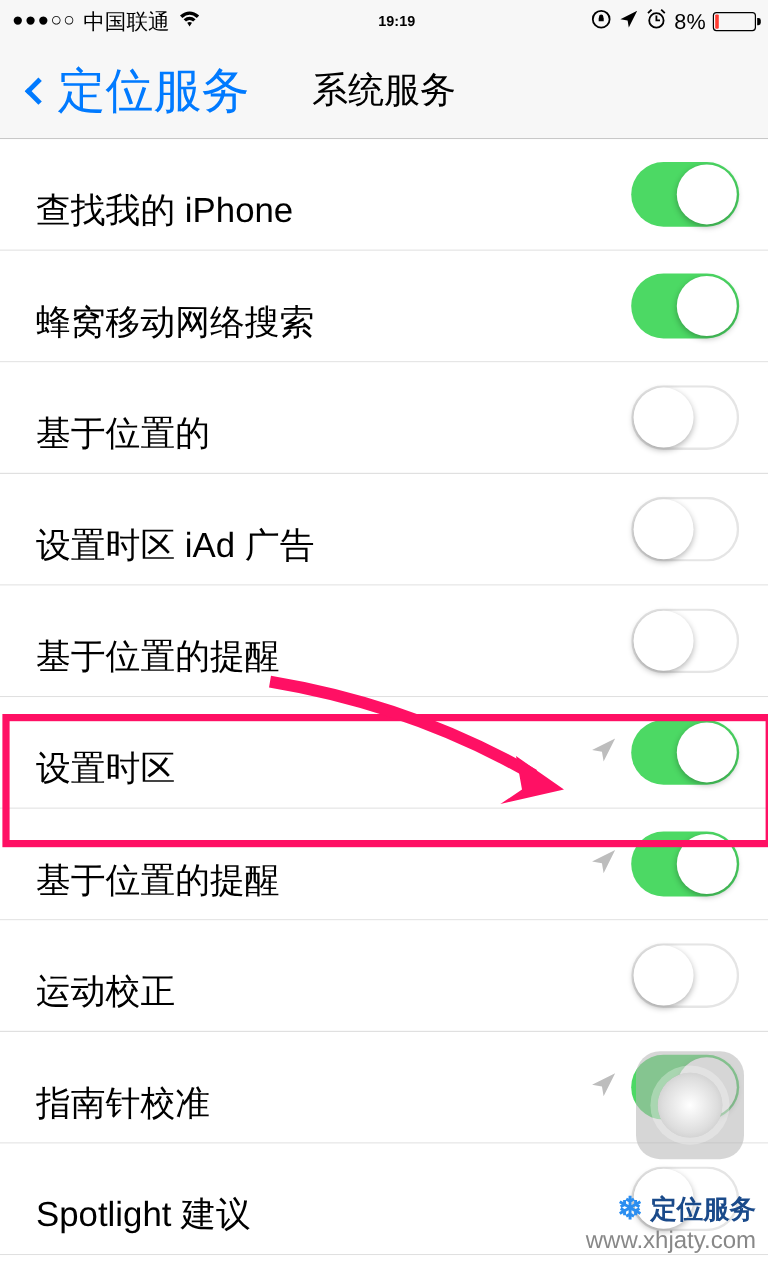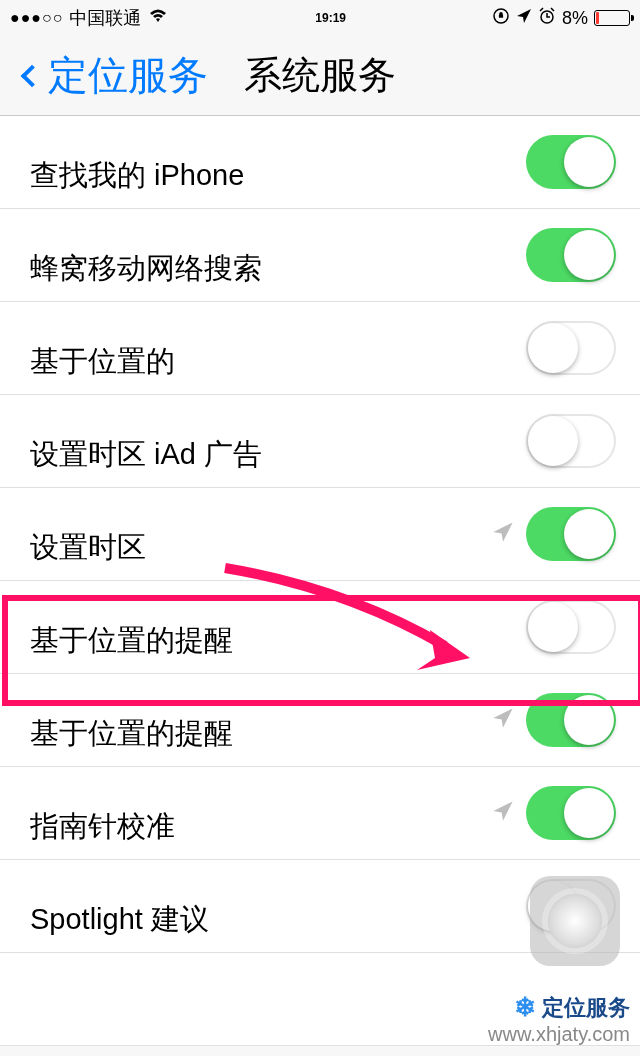--- a/index.html
+++ b/index.html
@@ -61,7 +61,7 @@
     }
     .nav-title {
       position: absolute; left: 50%; transform: translateX(-50%);
-      font-size: 38px; font-weight: 500; color: #000;
+      font-size: 30px; font-weight: 500; color: #000;
     }
     .settings-list { background: #fff; }
     .row {

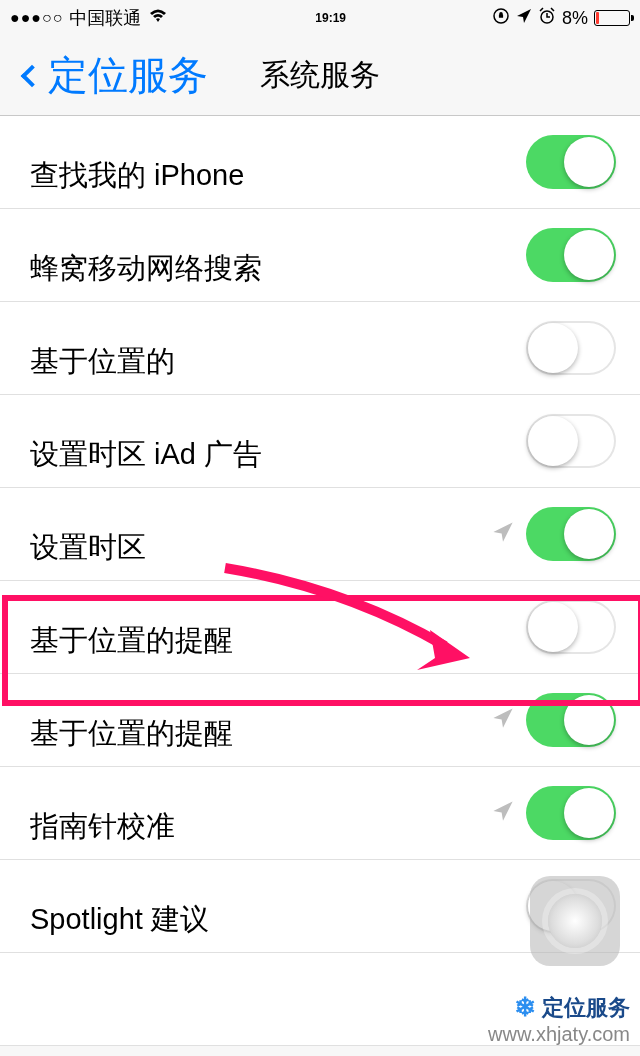--- a/index.html
+++ b/index.html
@@ -209,20 +209,20 @@
       </div>
     </div>
     <div class="row">
+      <div class="row-label">基于位置的提醒</div>
+      <div class="row-right">
+        <div class="toggle off">
+          <div class="knob"></div>
+        </div>
+      </div>
+    </div>
+    <div class="row">
       <div class="row-label">设置时区</div>
       <div class="row-right">
         <span><svg width="22" height="22" viewBox="0 0 16 16">
             <path d="M1 8 L15 1 L8 15 L7 9 Z" fill="#bdbdbd"></path>
           </svg></span>
         <div class="toggle on">
-          <div class="knob"></div>
-        </div>
-      </div>
-    </div>
-    <div class="row">
-      <div class="row-label">基于位置的提醒</div>
-      <div class="row-right">
-        <div class="toggle off">
           <div class="knob"></div>
         </div>
       </div>

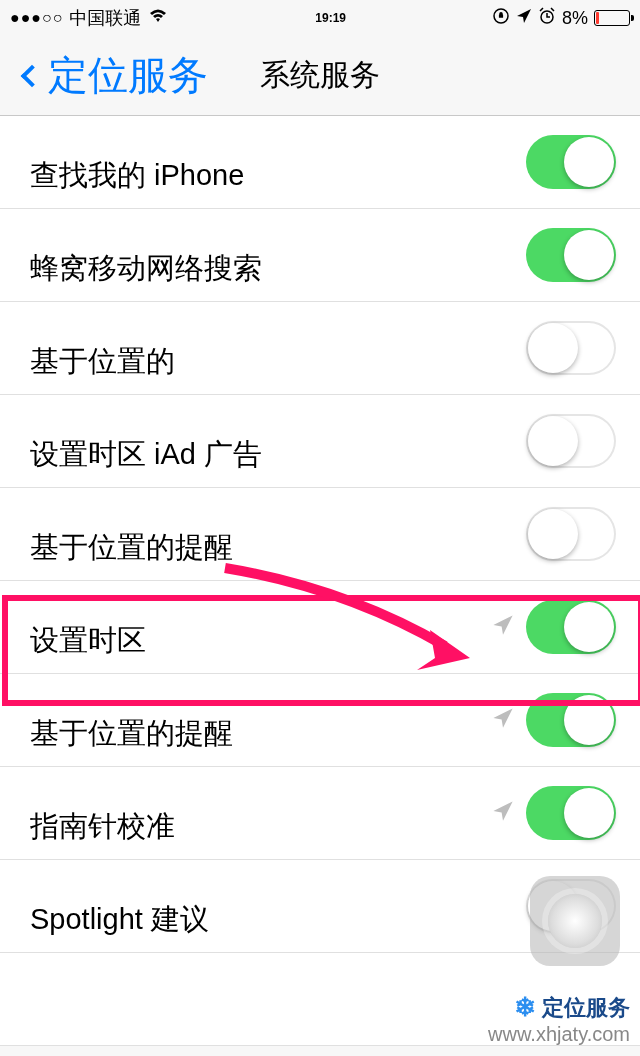--- a/index.html
+++ b/index.html
@@ -239,6 +239,14 @@
       </div>
     </div>
     <div class="row">
+      <div class="row-label">运动校正</div>
+      <div class="row-right">
+        <div class="toggle off">
+          <div class="knob"></div>
+        </div>
+      </div>
+    </div>
+    <div class="row">
       <div class="row-label">指南针校准</div>
       <div class="row-right">
         <span><svg width="22" height="22" viewBox="0 0 16 16">

